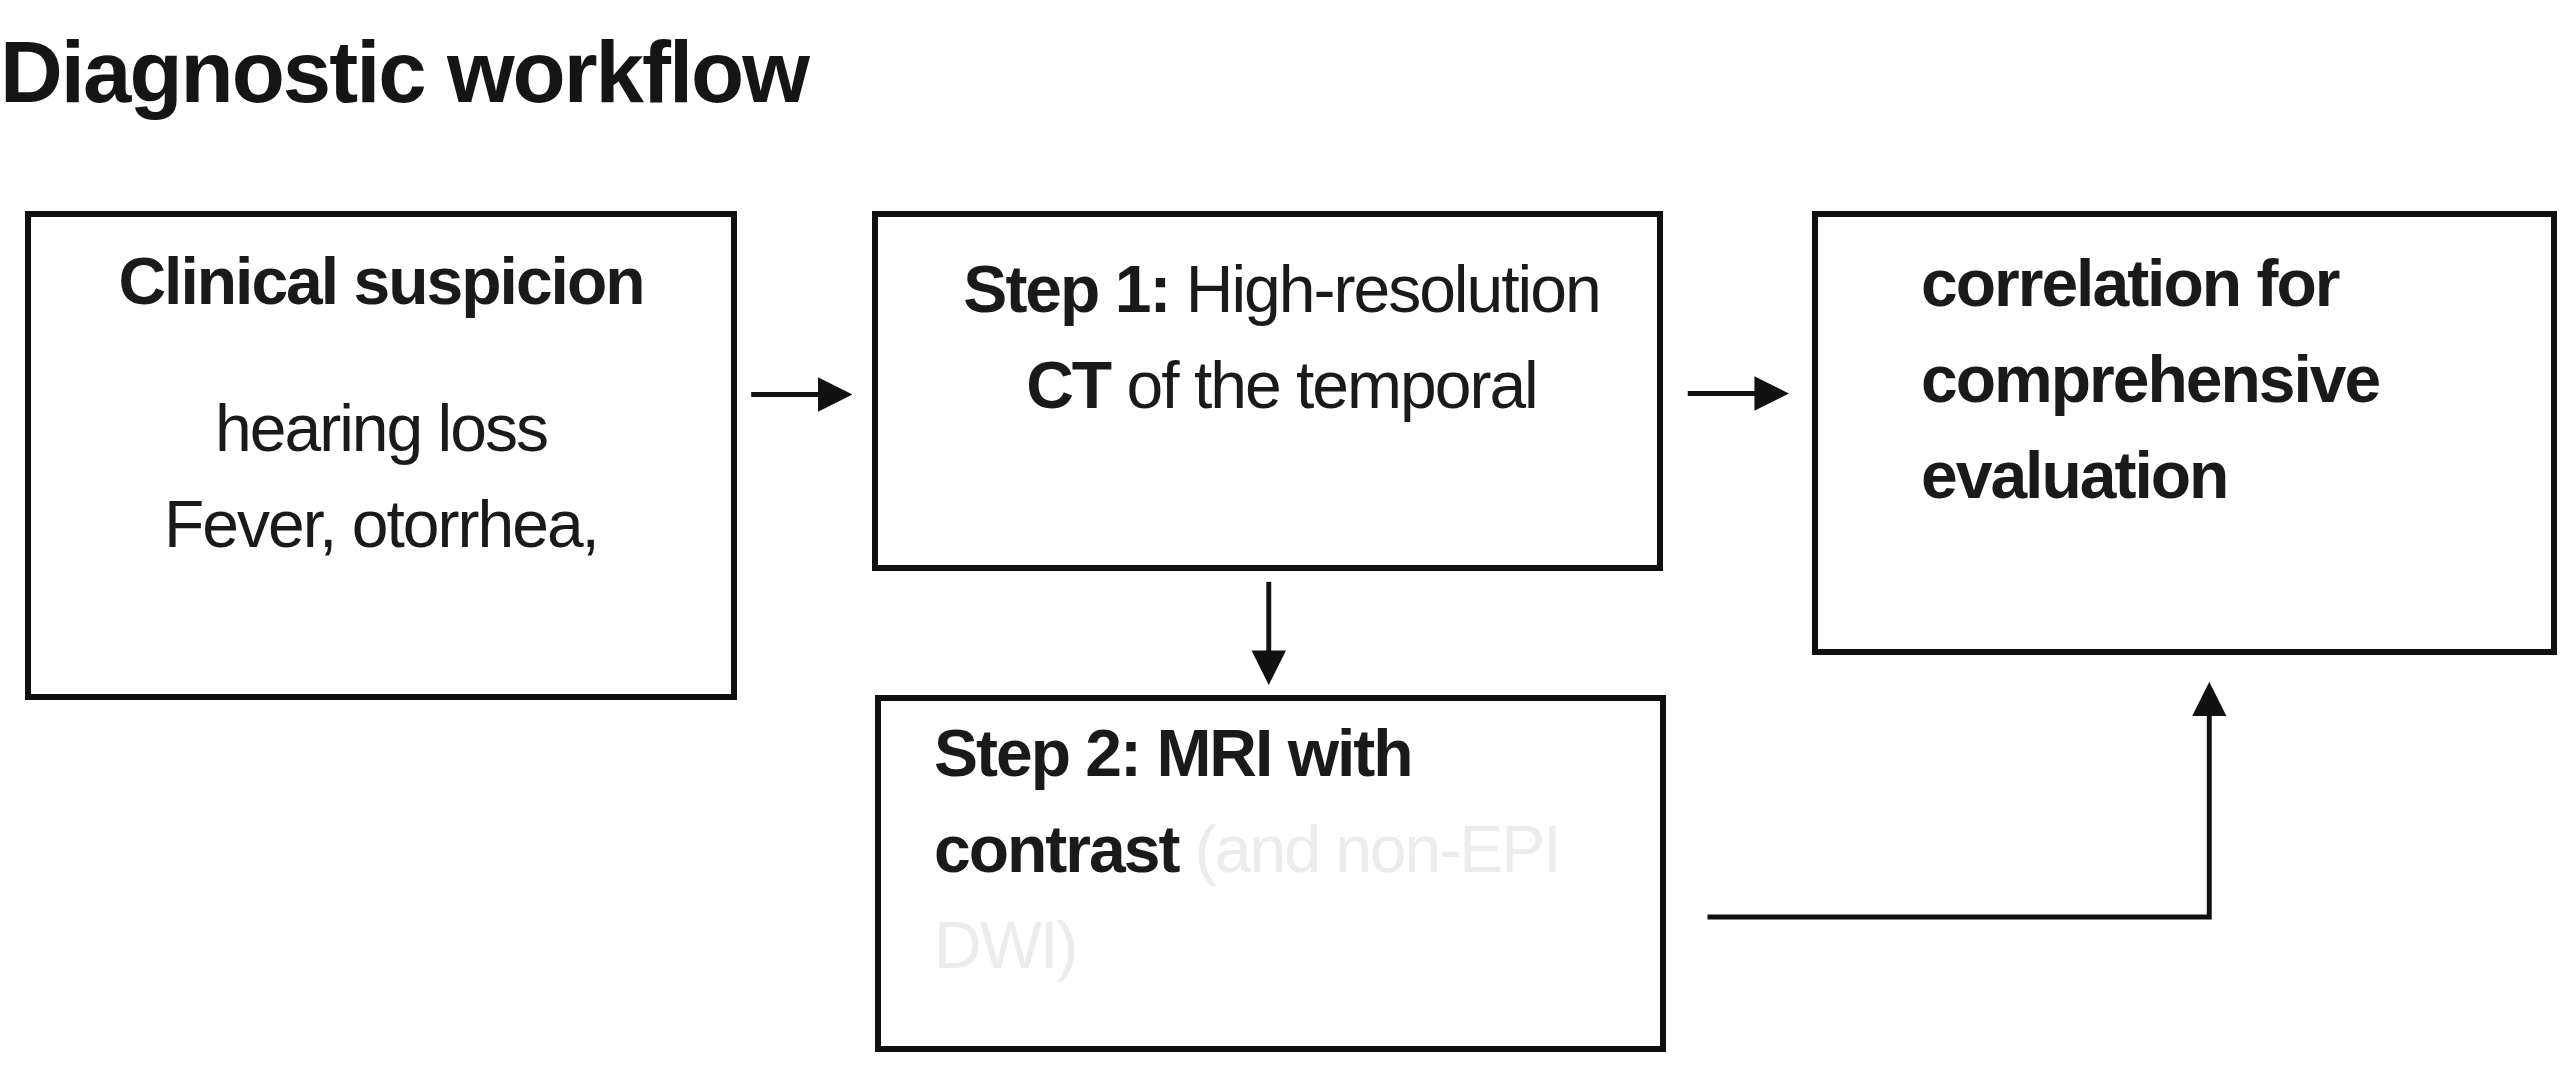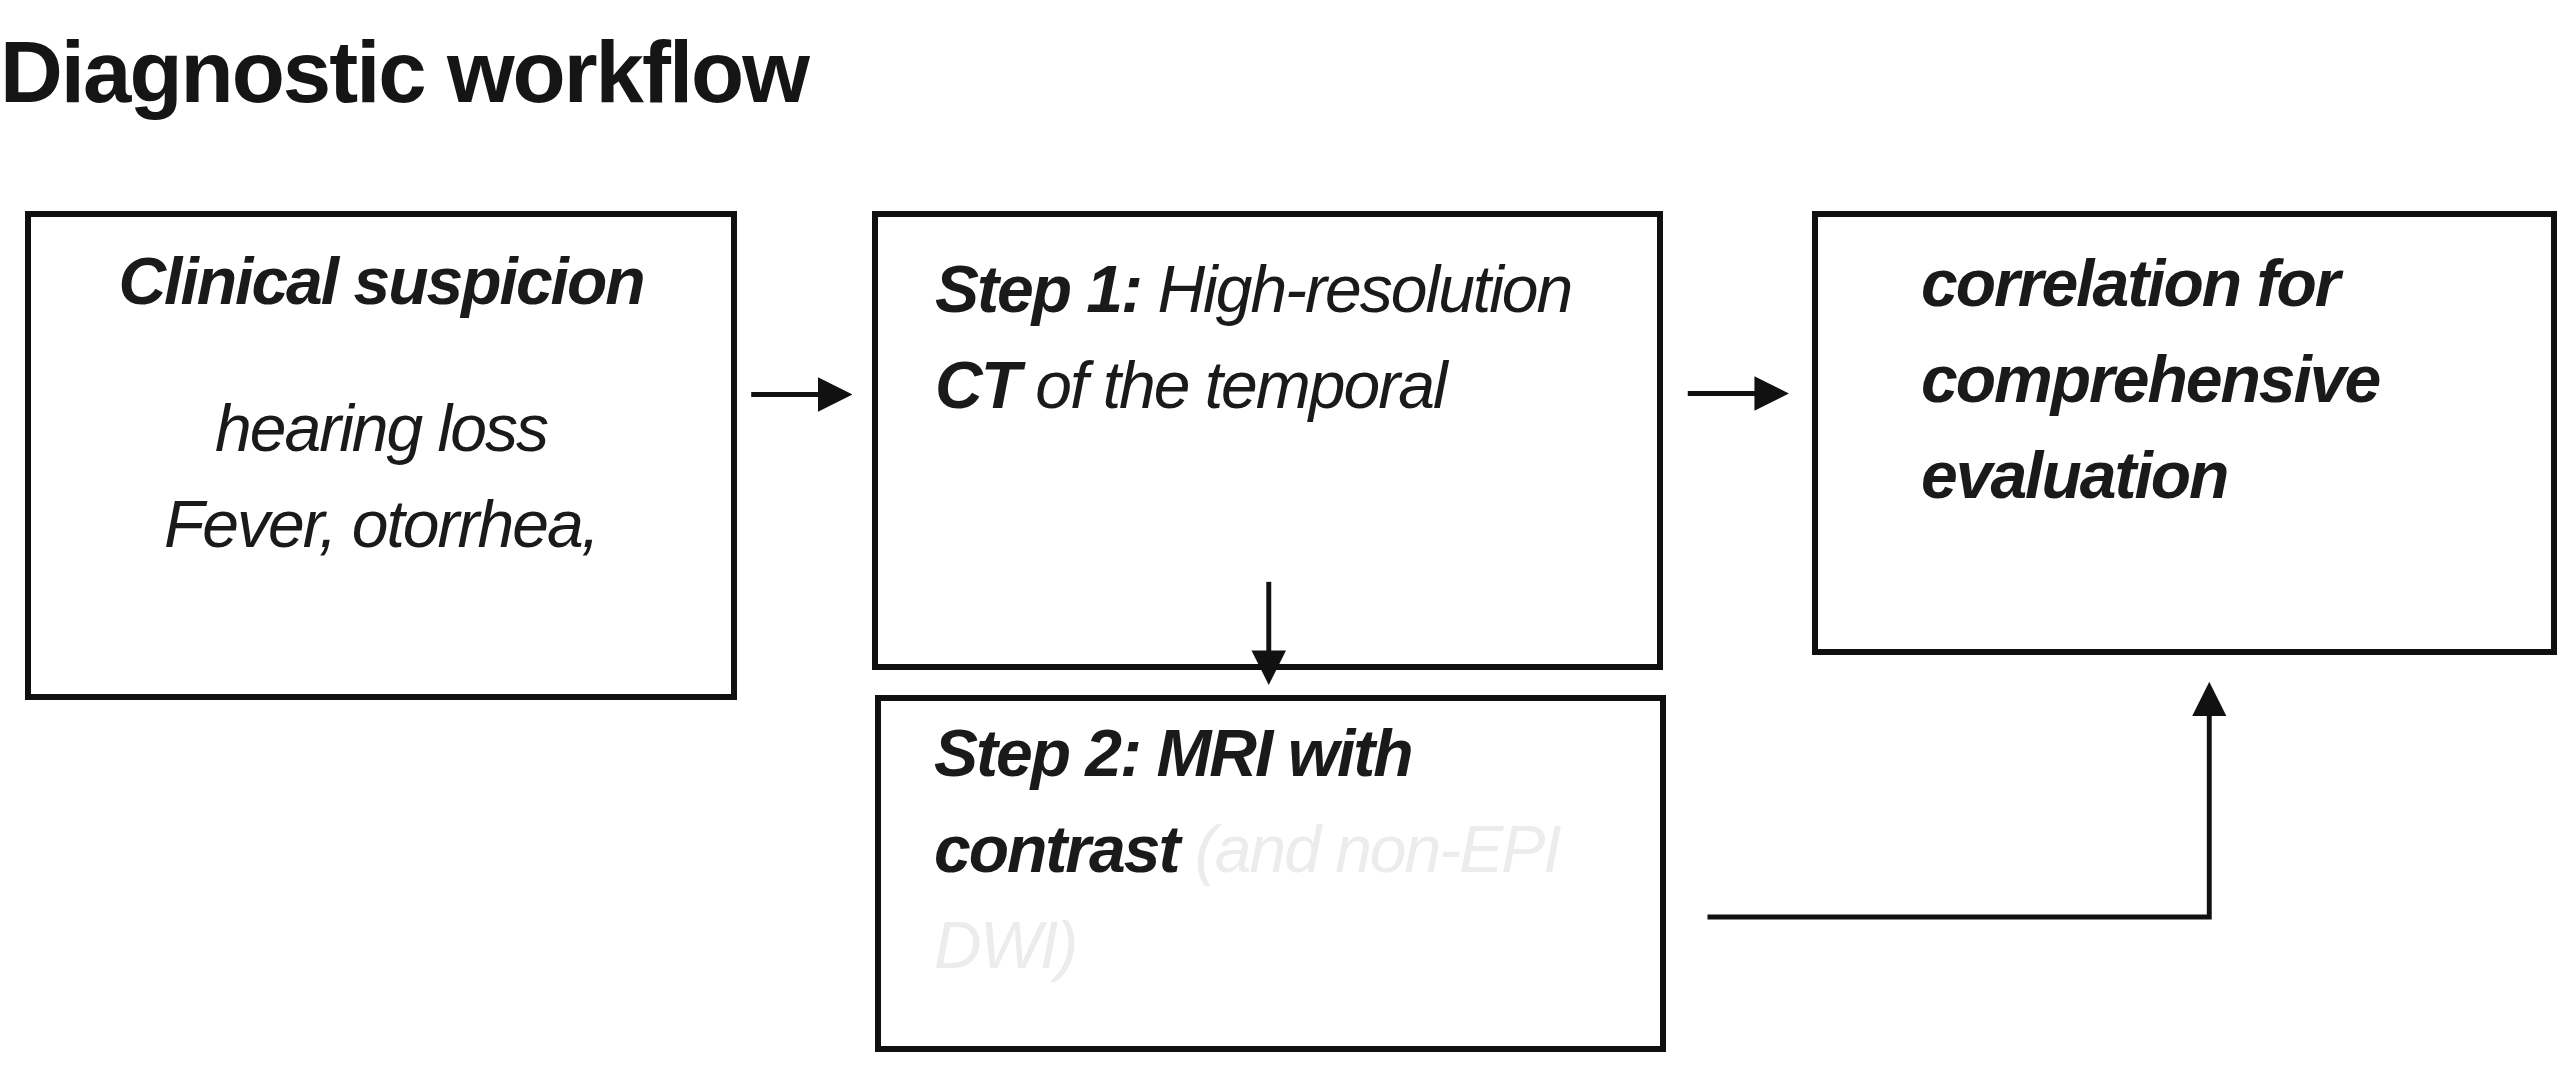--- a/index.html
+++ b/index.html
@@ -16,7 +16,7 @@
   .box{
     position:absolute;box-sizing:border-box;
     border:6px solid #101010;background:#ffffff;
-    font-size:66px;line-height:96px;letter-spacing:-2px;color:#1a1a1a;font-style:italic;
+    font-size:66px;line-height:96px;letter-spacing:-2px;color:#1a1a1a;
   }
   .box .bold,.box b{font-weight:700;}
   .line{white-space:nowrap;}

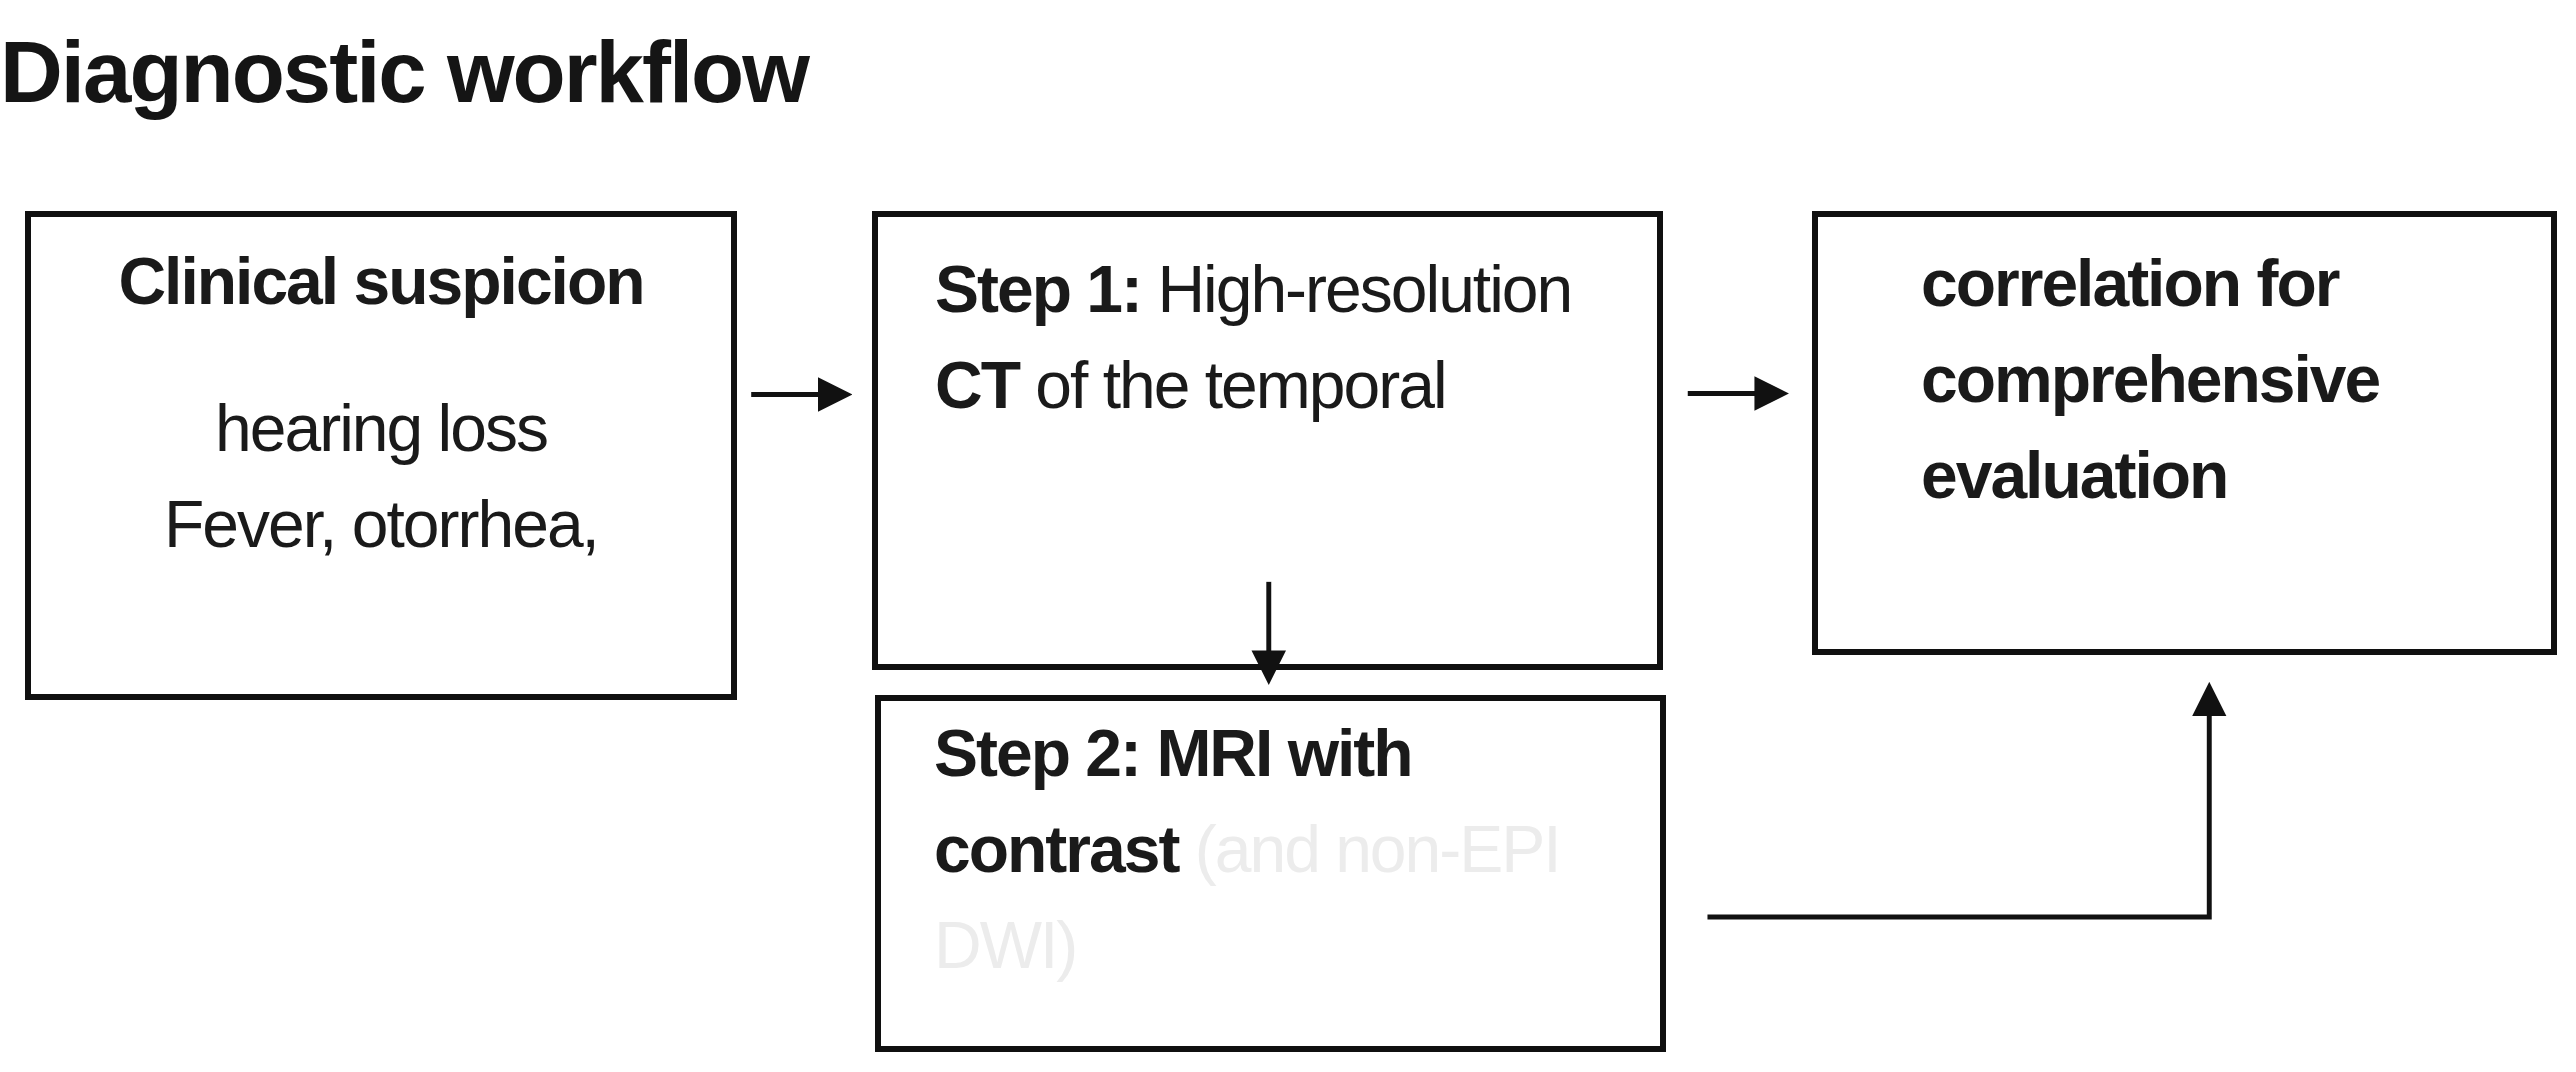--- a/index.html
+++ b/index.html
@@ -23,7 +23,7 @@
   .box-clinical{left:25px;top:211px;width:712px;height:489px;padding-top:16px;text-align:center;}
   .box-clinical .heading{font-weight:700;}
   .box-clinical .symptoms{margin-top:51px;font-weight:400;}
-  .box-step1{left:872px;top:211px;width:791px;height:459px;padding:24px 29px 0 57px;text-align:left;}
+  .box-step1{left:872px;top:211px;width:791px;height:360px;padding:24px 29px 0 57px;text-align:center;}
   .box-correlation{left:1812px;top:211px;width:745px;height:444px;padding:18px 10px 0 103px;text-align:left;font-weight:700;}
   .box-correlation .indent{text-indent:48px;}
   .box-step2{left:875px;top:695px;width:791px;height:357px;padding:4px 10px 0 53px;text-align:left;font-weight:700;}

